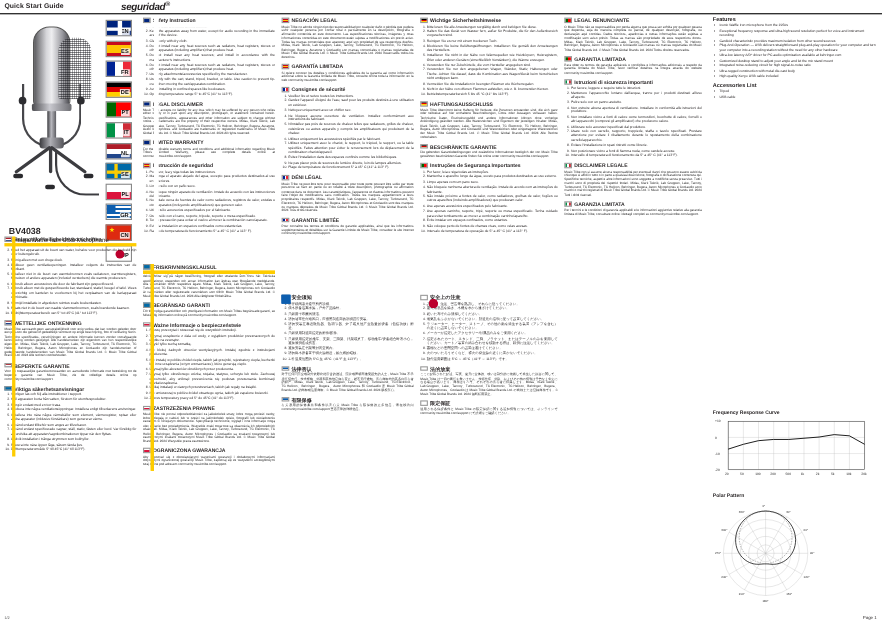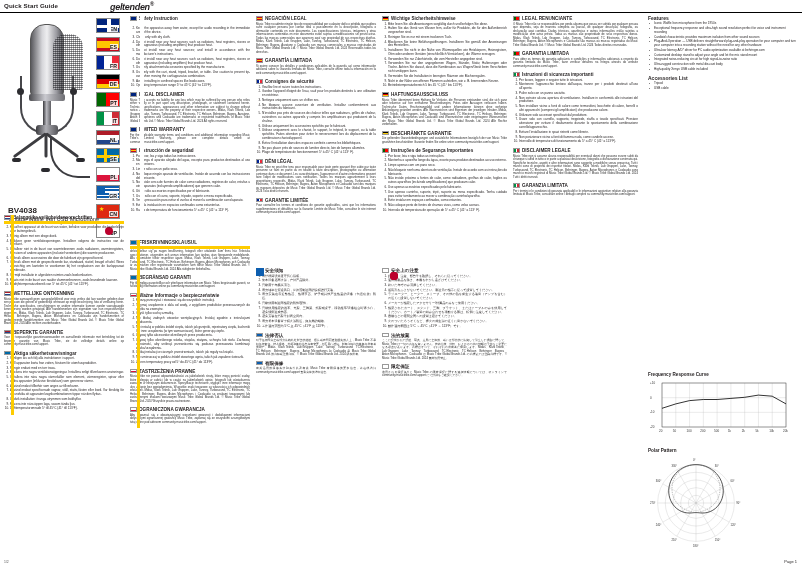--- a/index.html
+++ b/index.html
@@ -163,7 +163,7 @@
   <div class="topbar">
     <div class="title">Quick Start Guide</div>
     <div class="brand">
-      <span>geltenden</span><span class="brand-dot">®</span>
+      <span>seguridad</span><span class="brand-dot">®</span>
     </div>
   </div>
 

